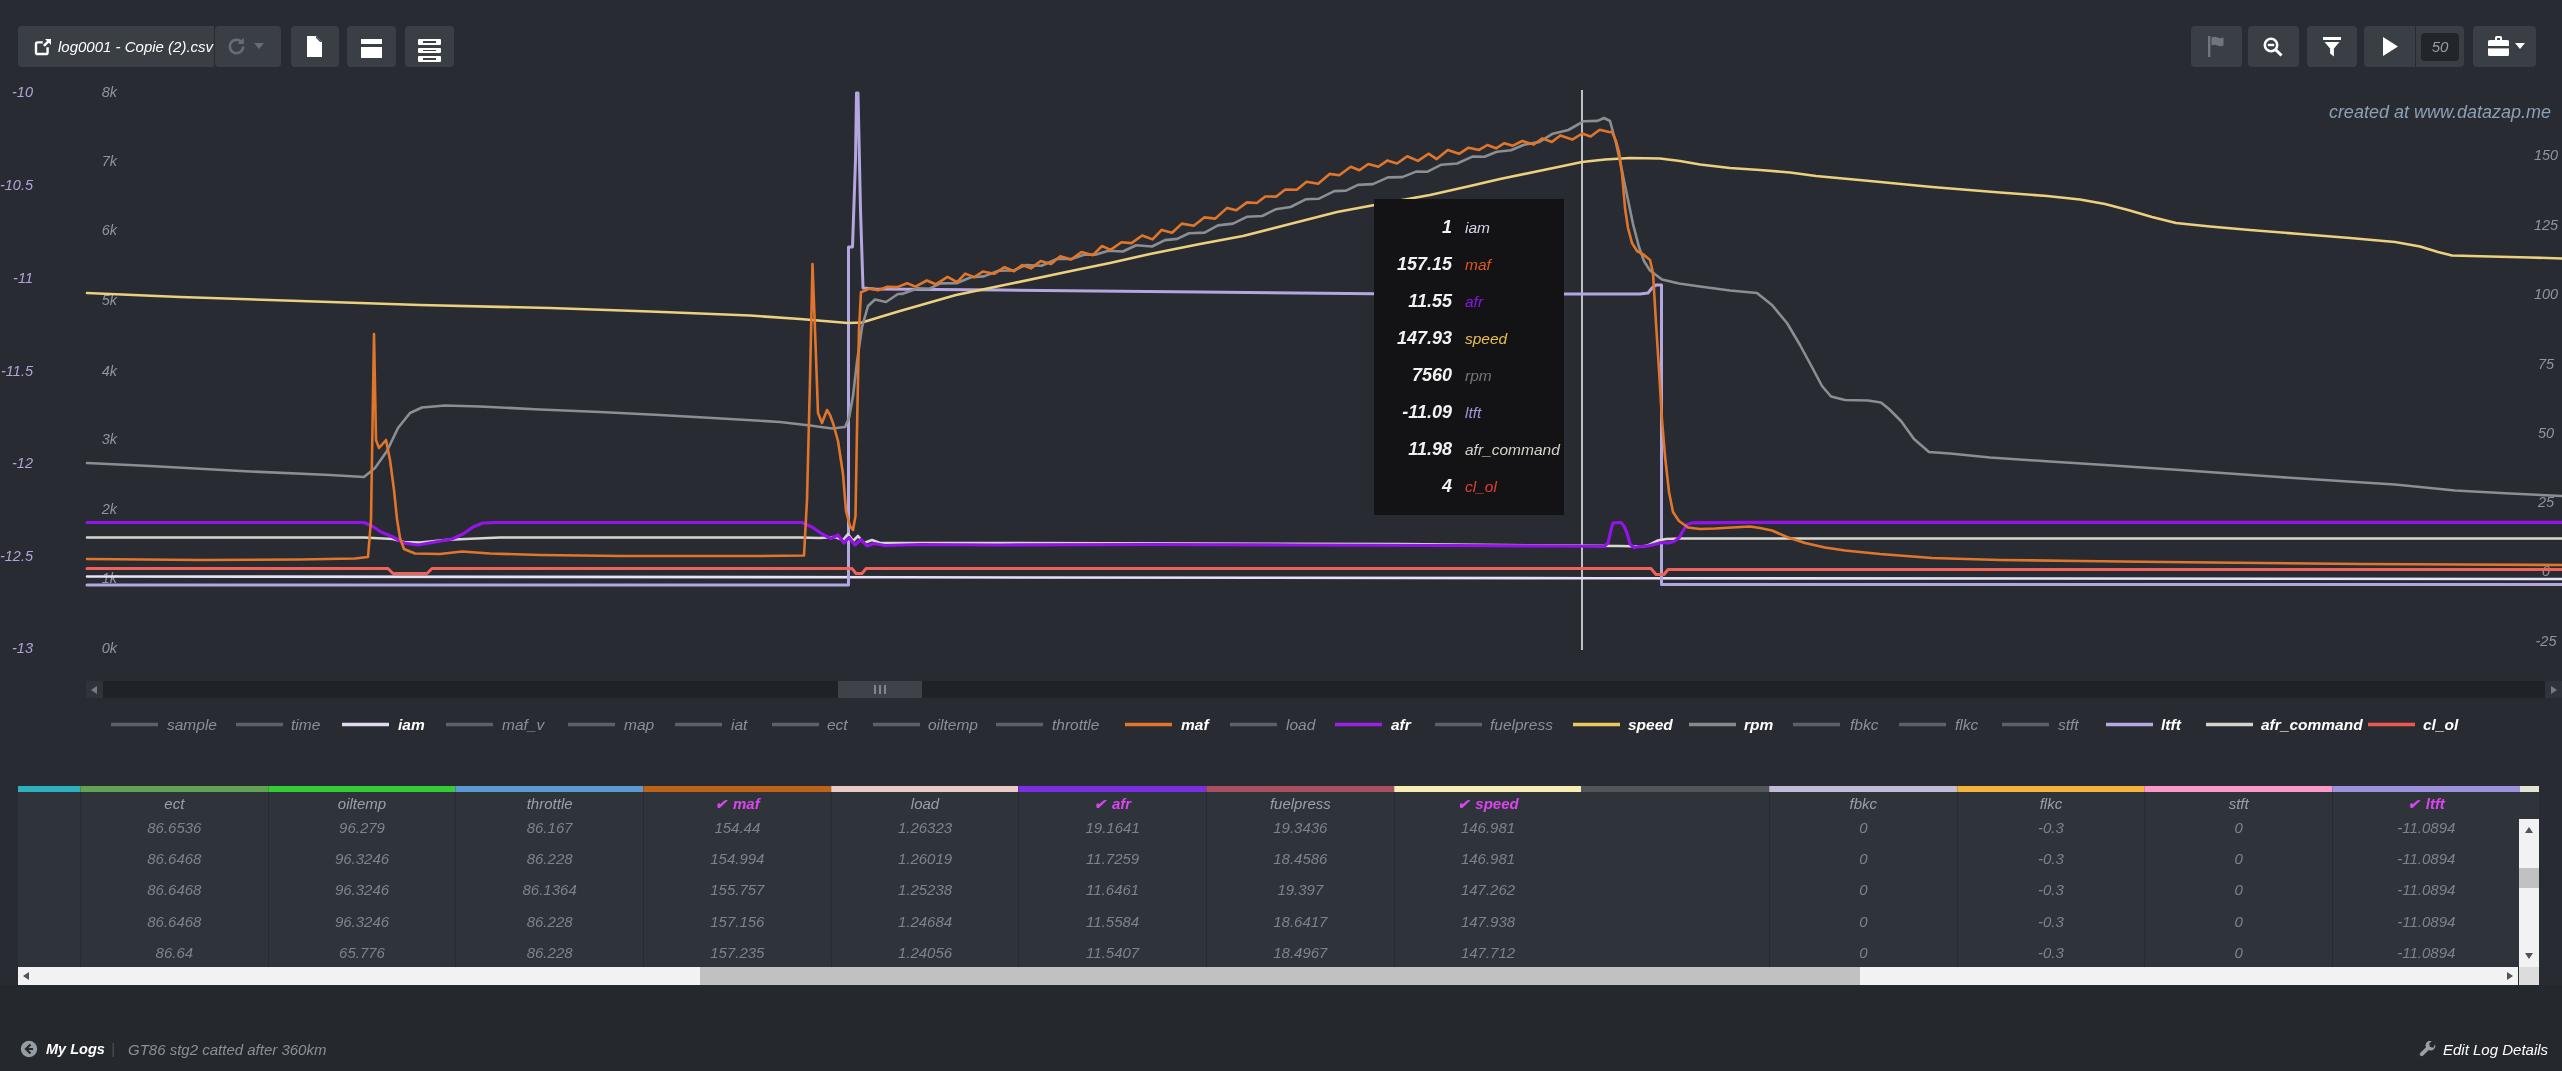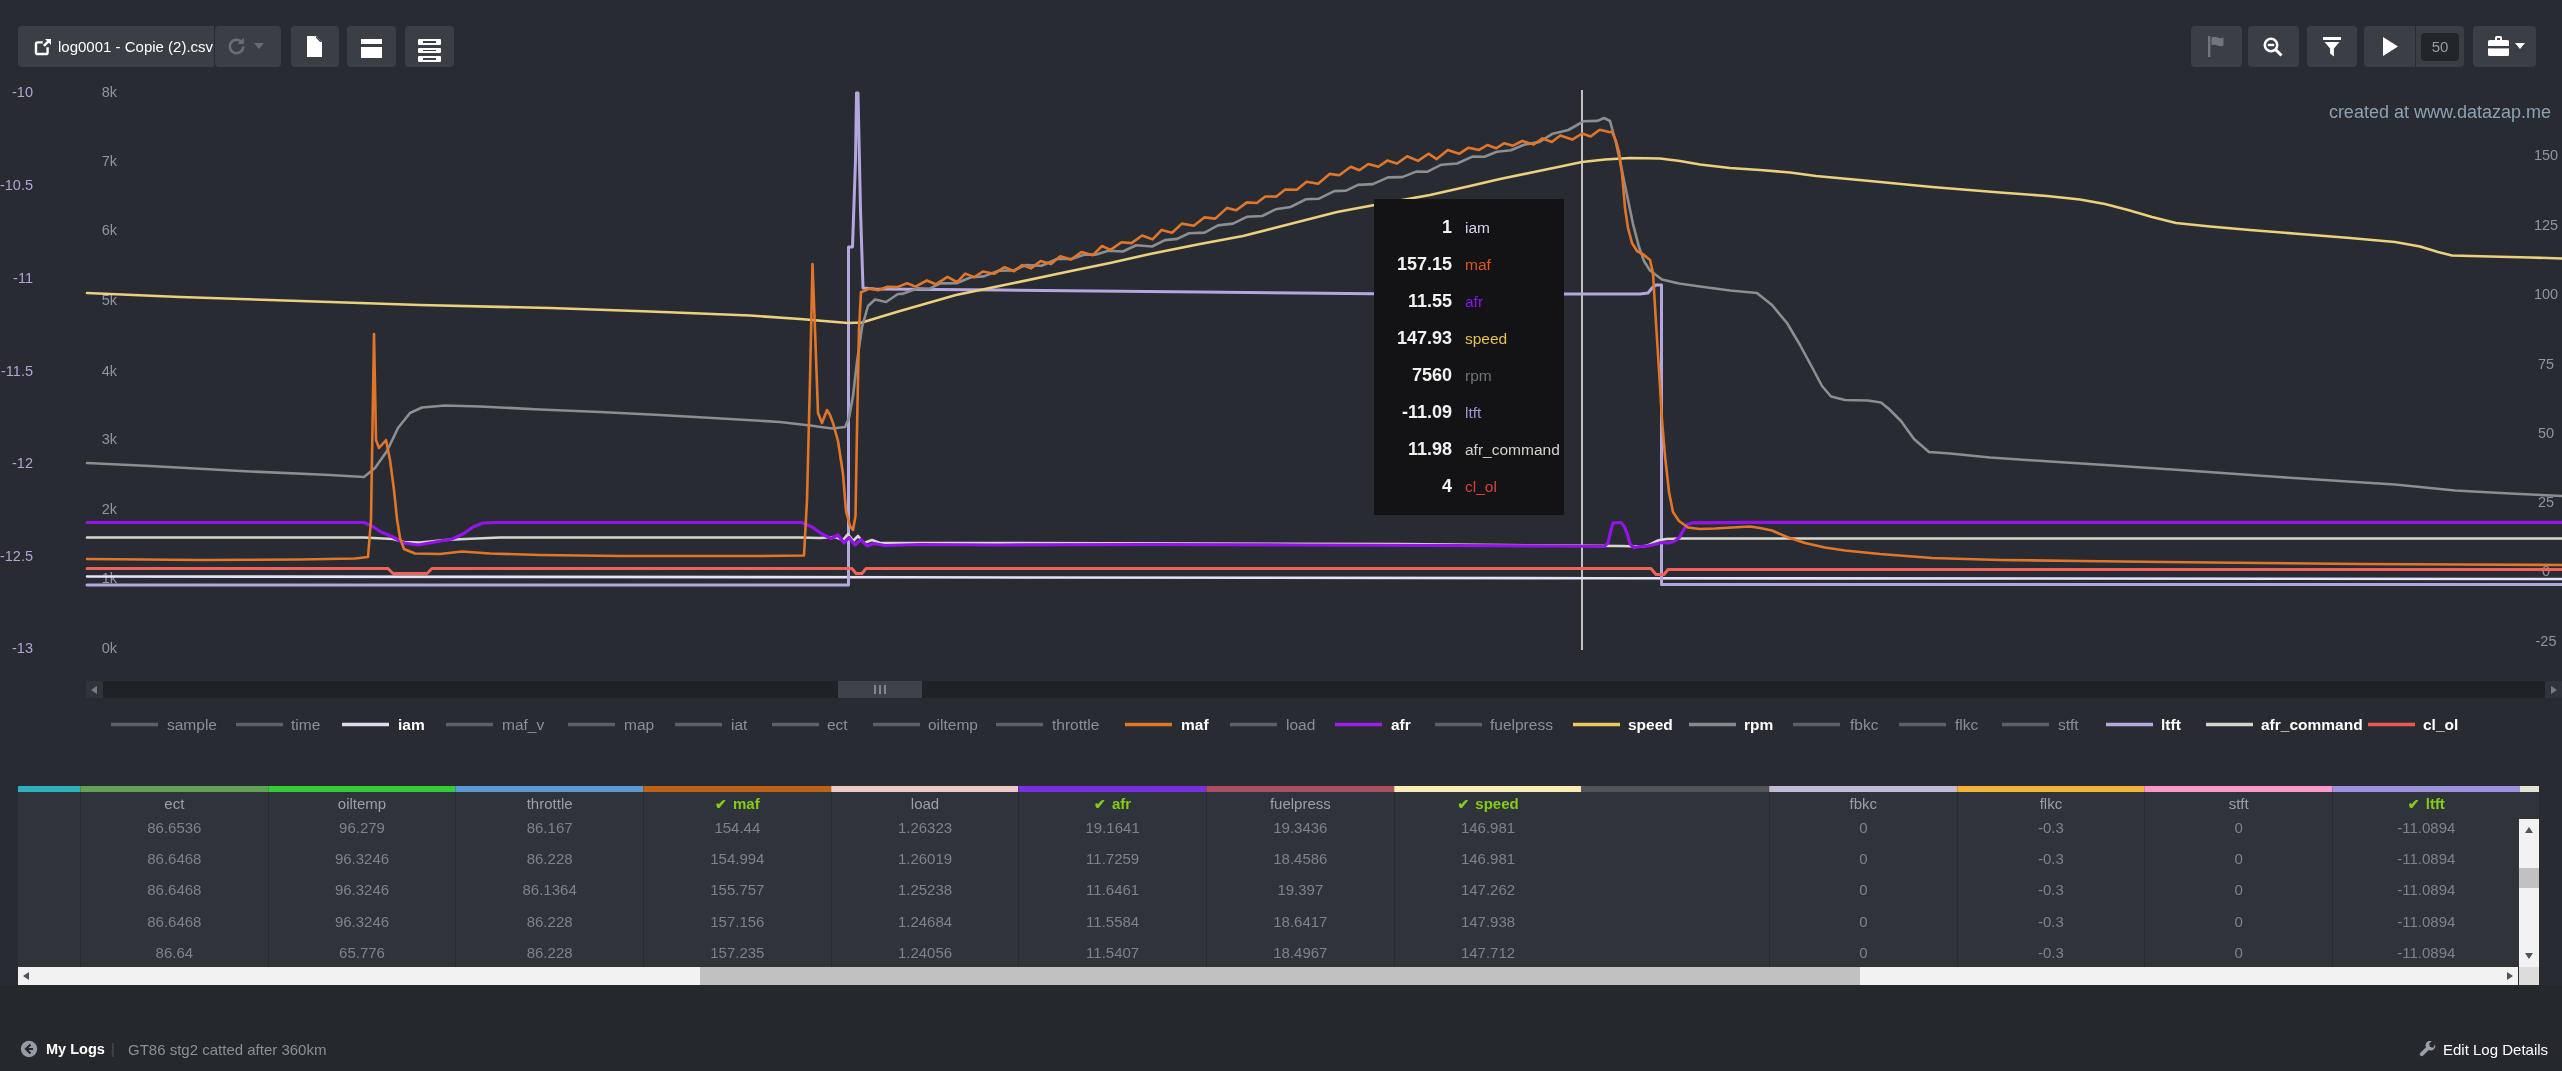--- a/index.html
+++ b/index.html
@@ -16,7 +16,7 @@
 </style>
 </head>
 <body>
-<div class="abs" style="left:0;top:0;width:2562px;height:1071px;">
+<div class="abs" style="left:0;top:0;width:2562px;height:1071px;font-style:italic;">
 
 <div class="btn" style="left:18px;width:196px;border-radius:4px 0 0 4px;">
   <svg class="abs" style="left:16px;top:11px;" width="19" height="19" viewBox="0 0 19 19">

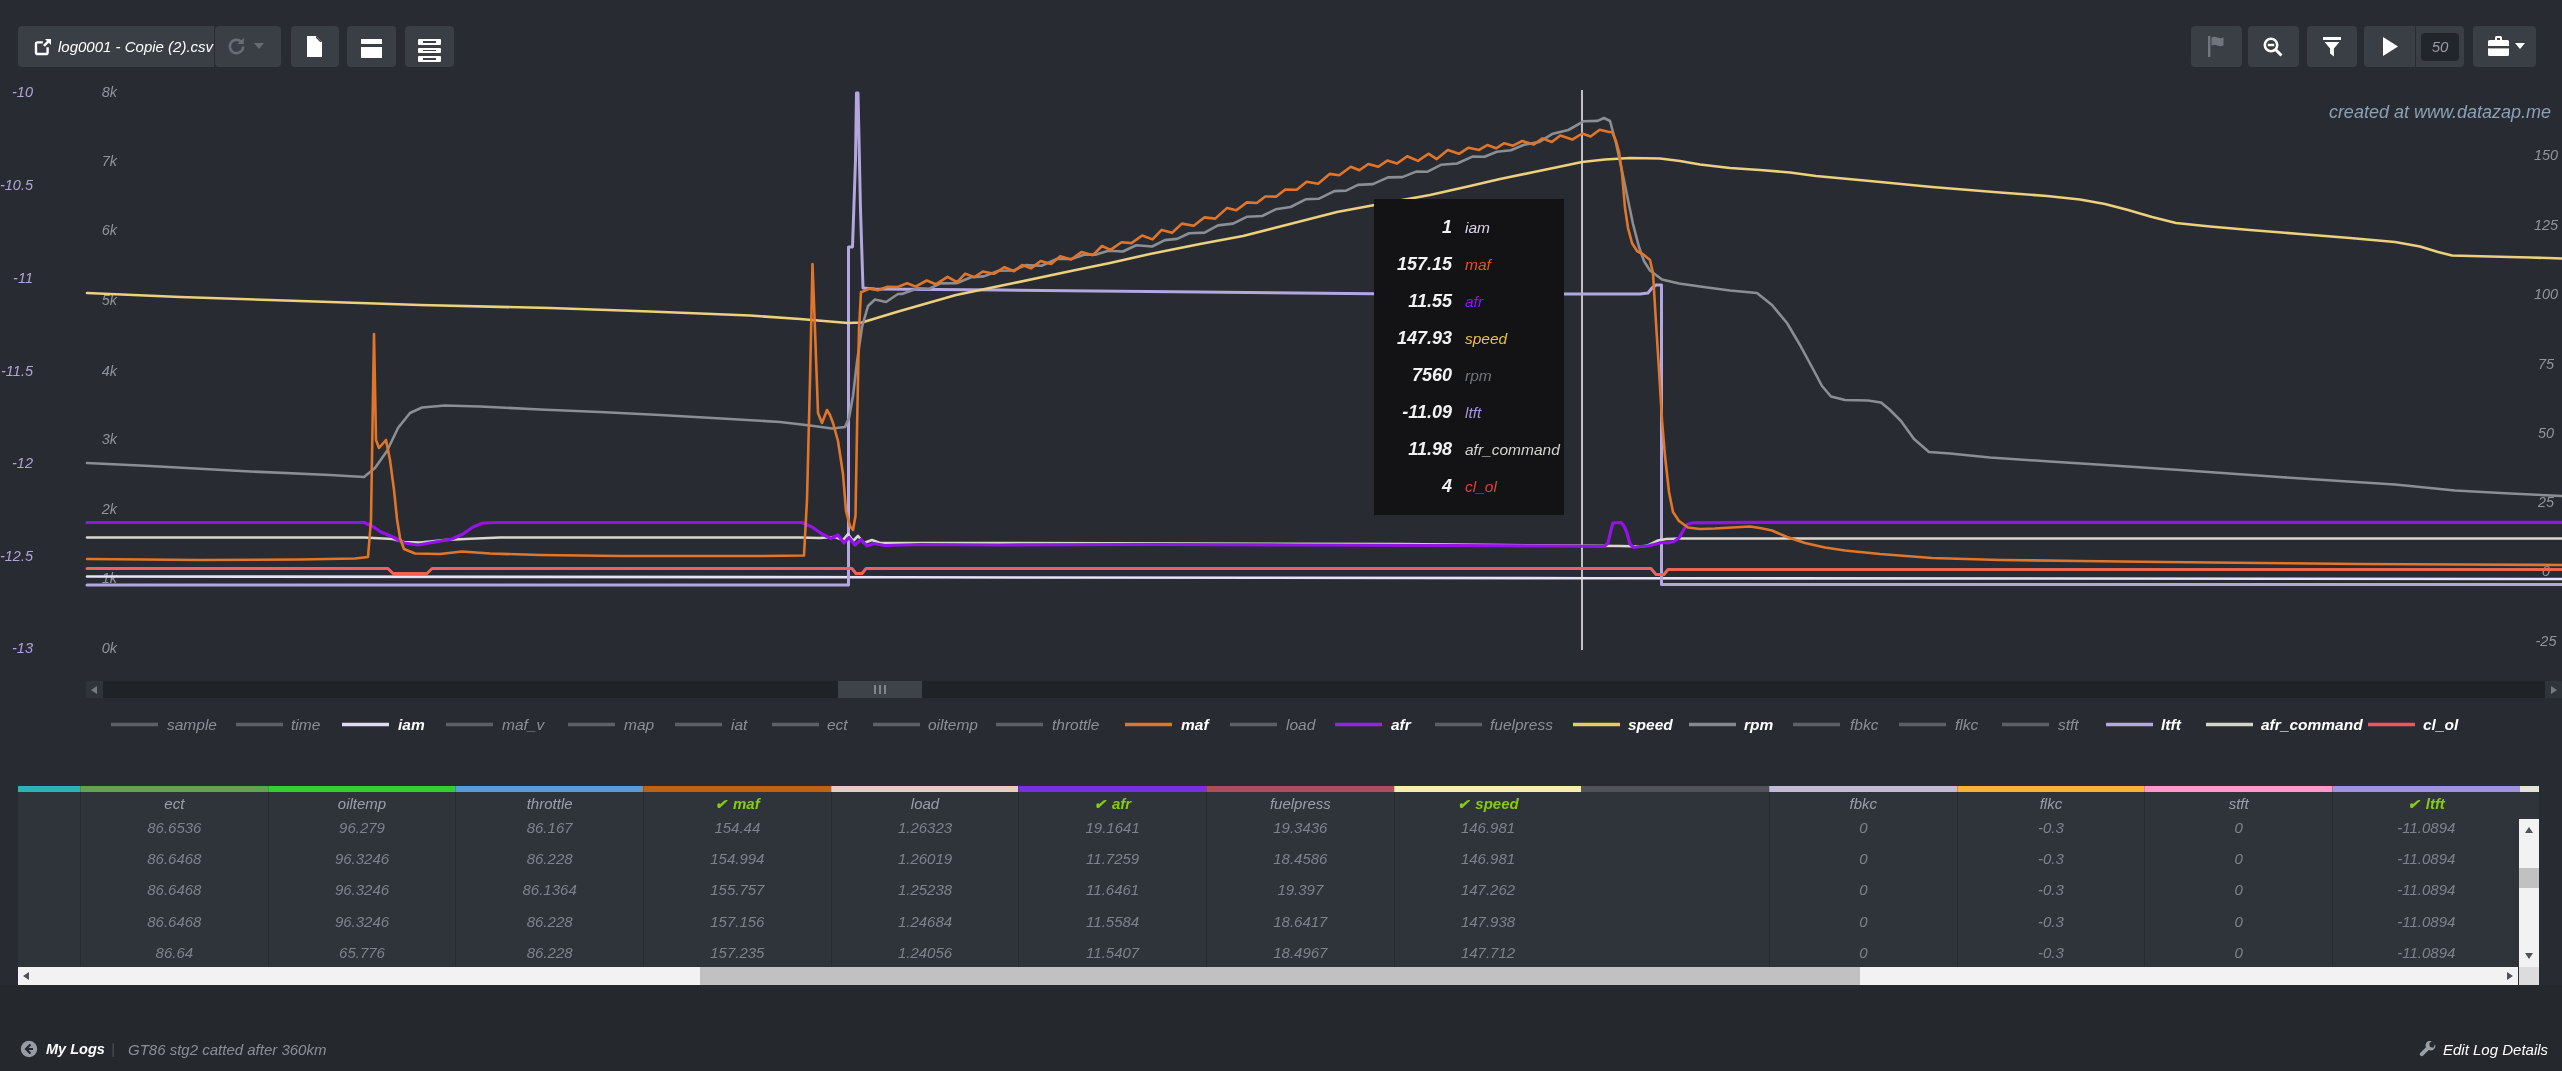--- a/index.html
+++ b/index.html
@@ -11,7 +11,7 @@
   .col .h { margin-top:10px; height:16px; line-height:16px; color:#9aa0a8; }
   .col .c { height:31.2px; line-height:31.2px; }
   .col .c:first-of-type { margin-top:0px; }
-  .col .sel { color:#84cc16; font-weight:bold; }
+  .col .sel { color:#d946ef; font-weight:bold; }
   .ck { font-size:14px; margin-right:2px; }
 </style>
 </head>

